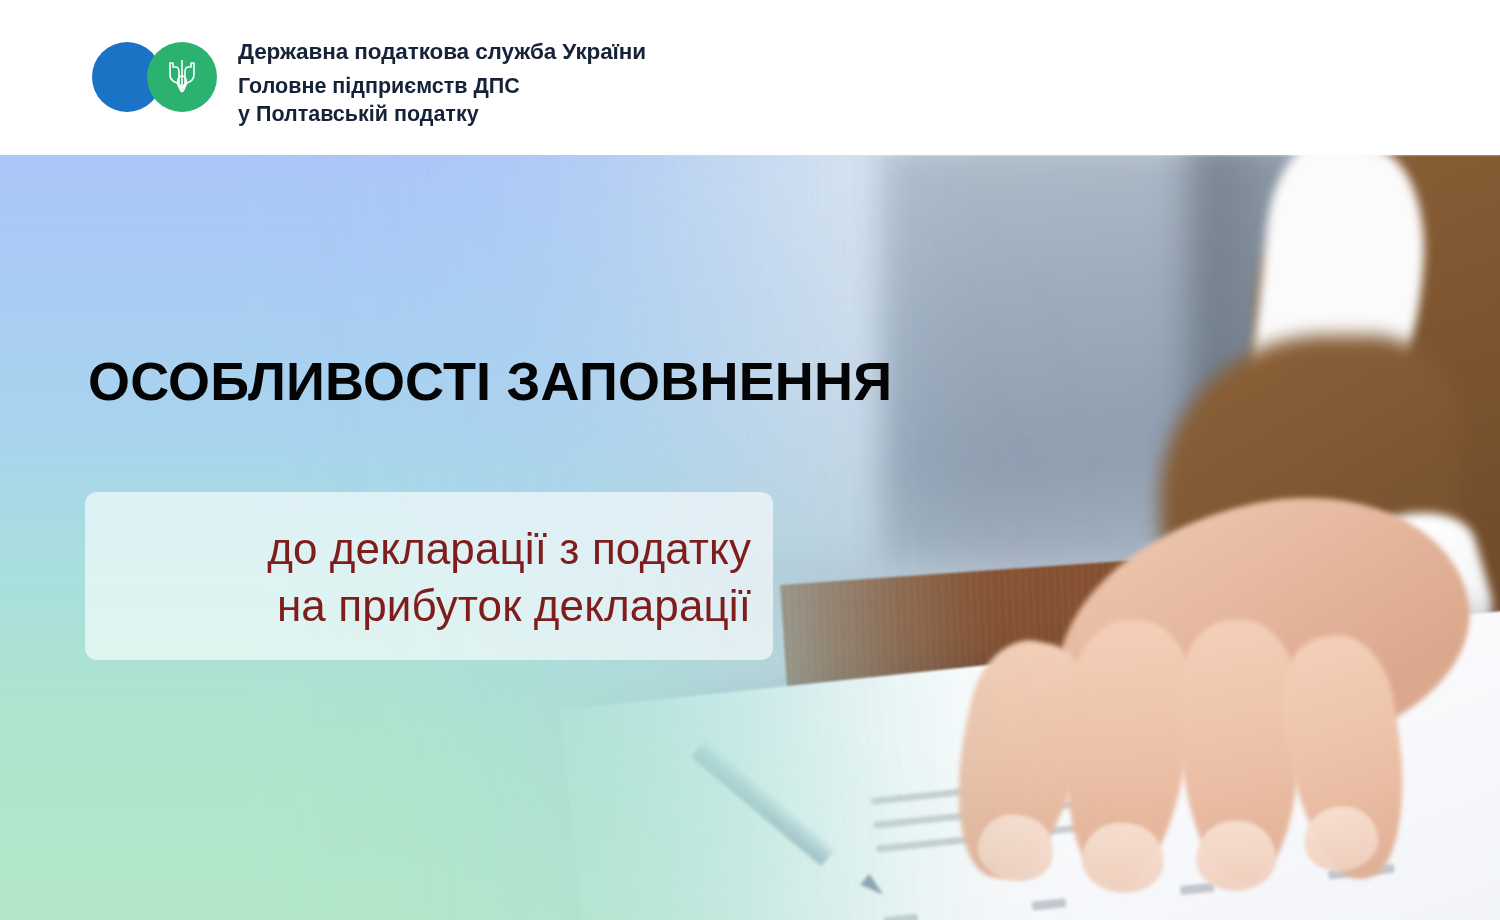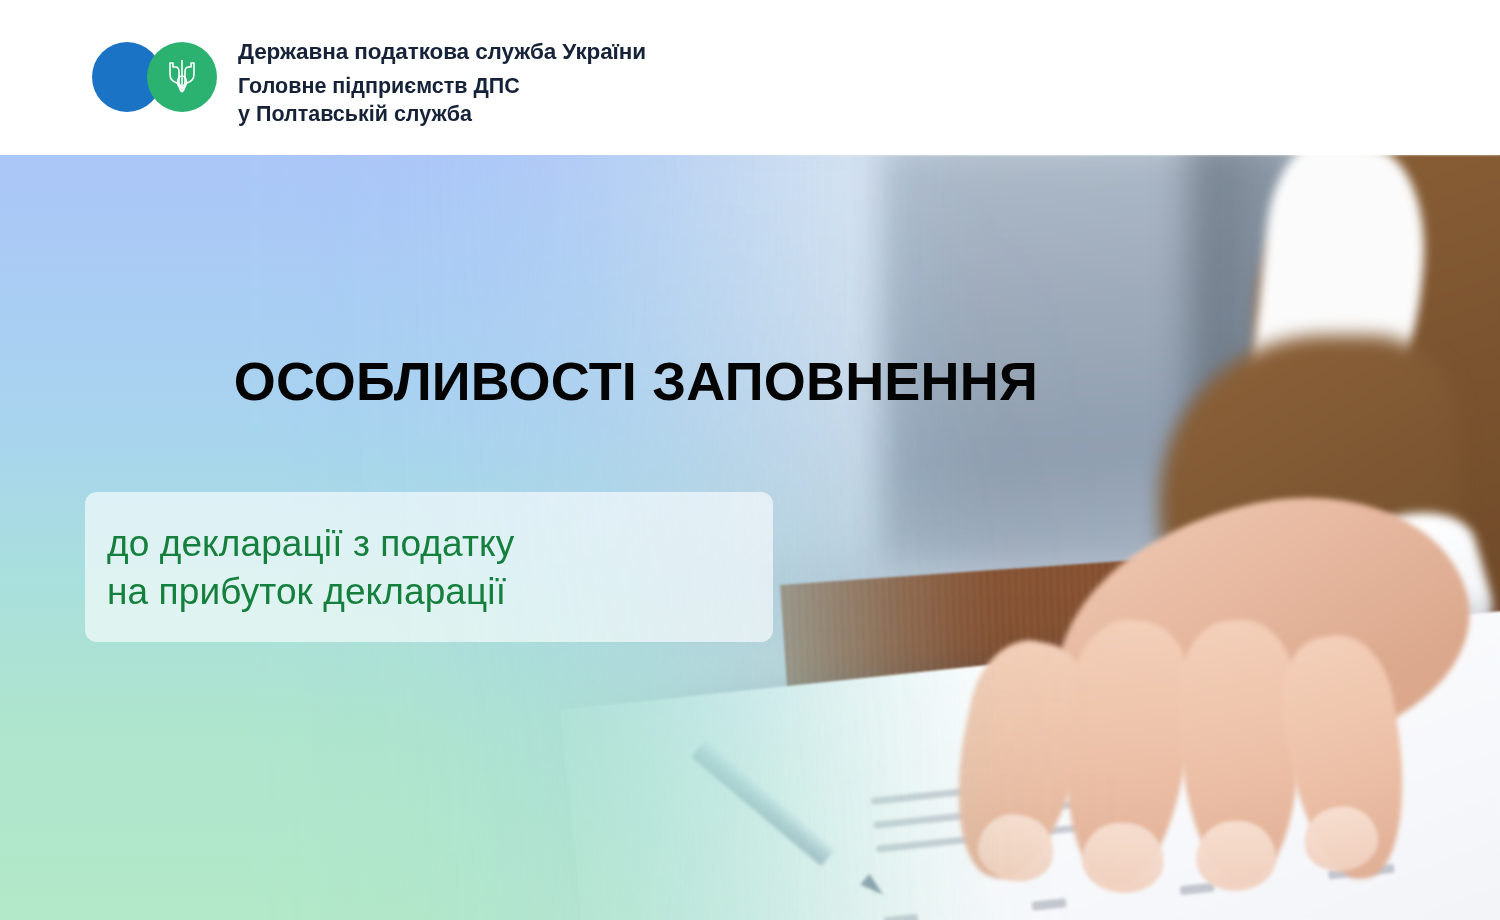--- a/index.html
+++ b/index.html
@@ -437,7 +437,7 @@
     <div class="header-text">
       <div class="ht-line1">Державна податкова служба України</div>
       <div class="ht-line2">Головне підприємств ДПС</div>
-      <div class="ht-line3">у Полтавській служба</div>
+      <div class="ht-line3">у Полтавській податку</div>
     </div>
   </div>
 

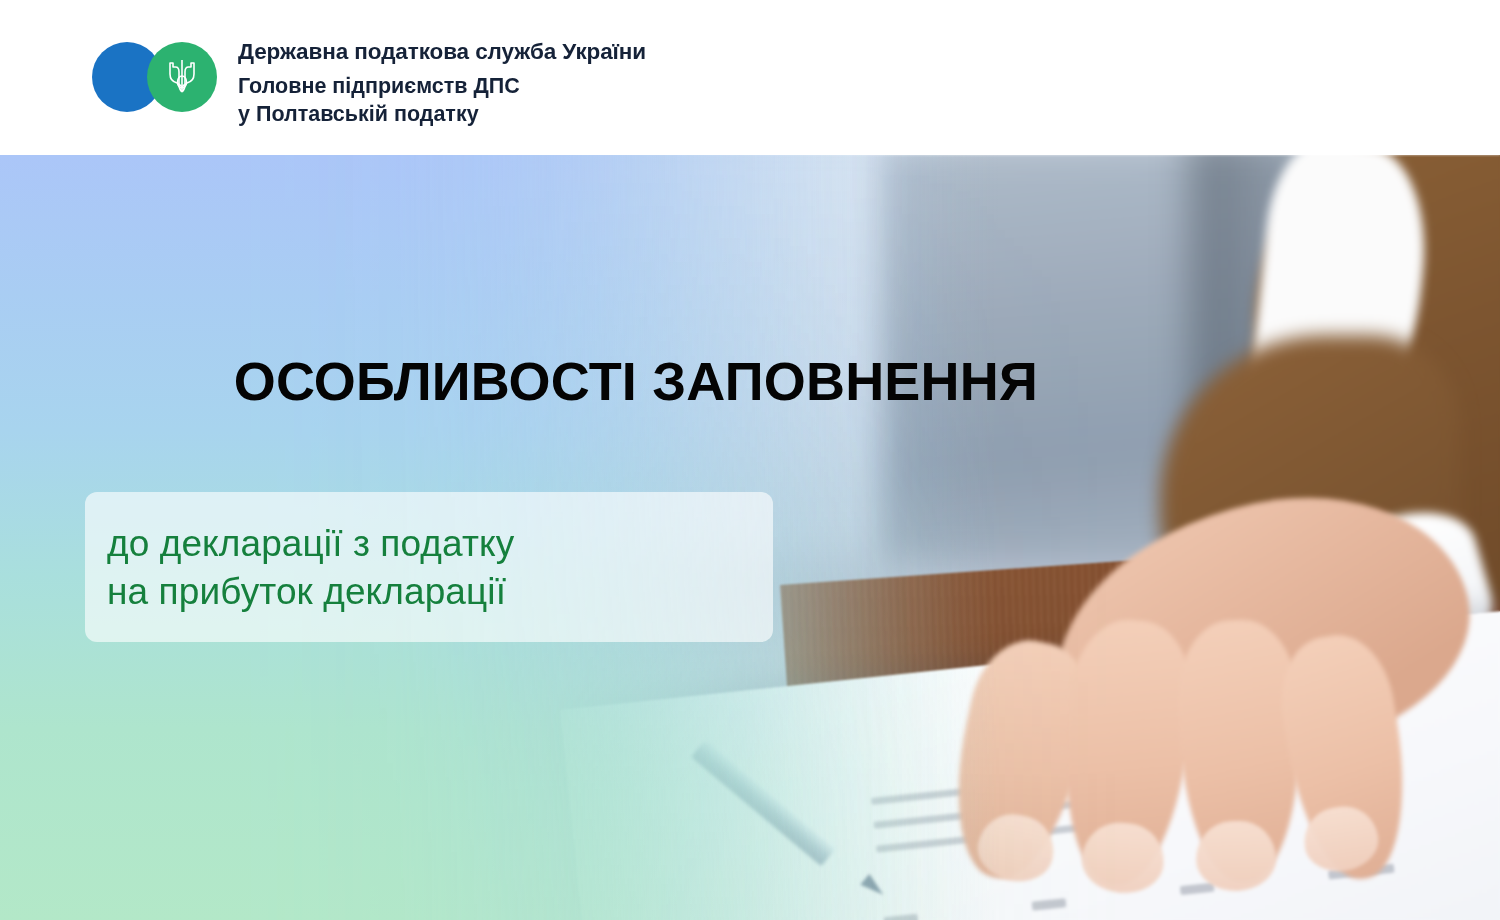--- a/index.html
+++ b/index.html
@@ -329,7 +329,6 @@
     white-space:nowrap;
     transform:scaleX(1.0);
     transform-origin:left center;
-    text-align:right;
   }
 
   .subtitle-box {

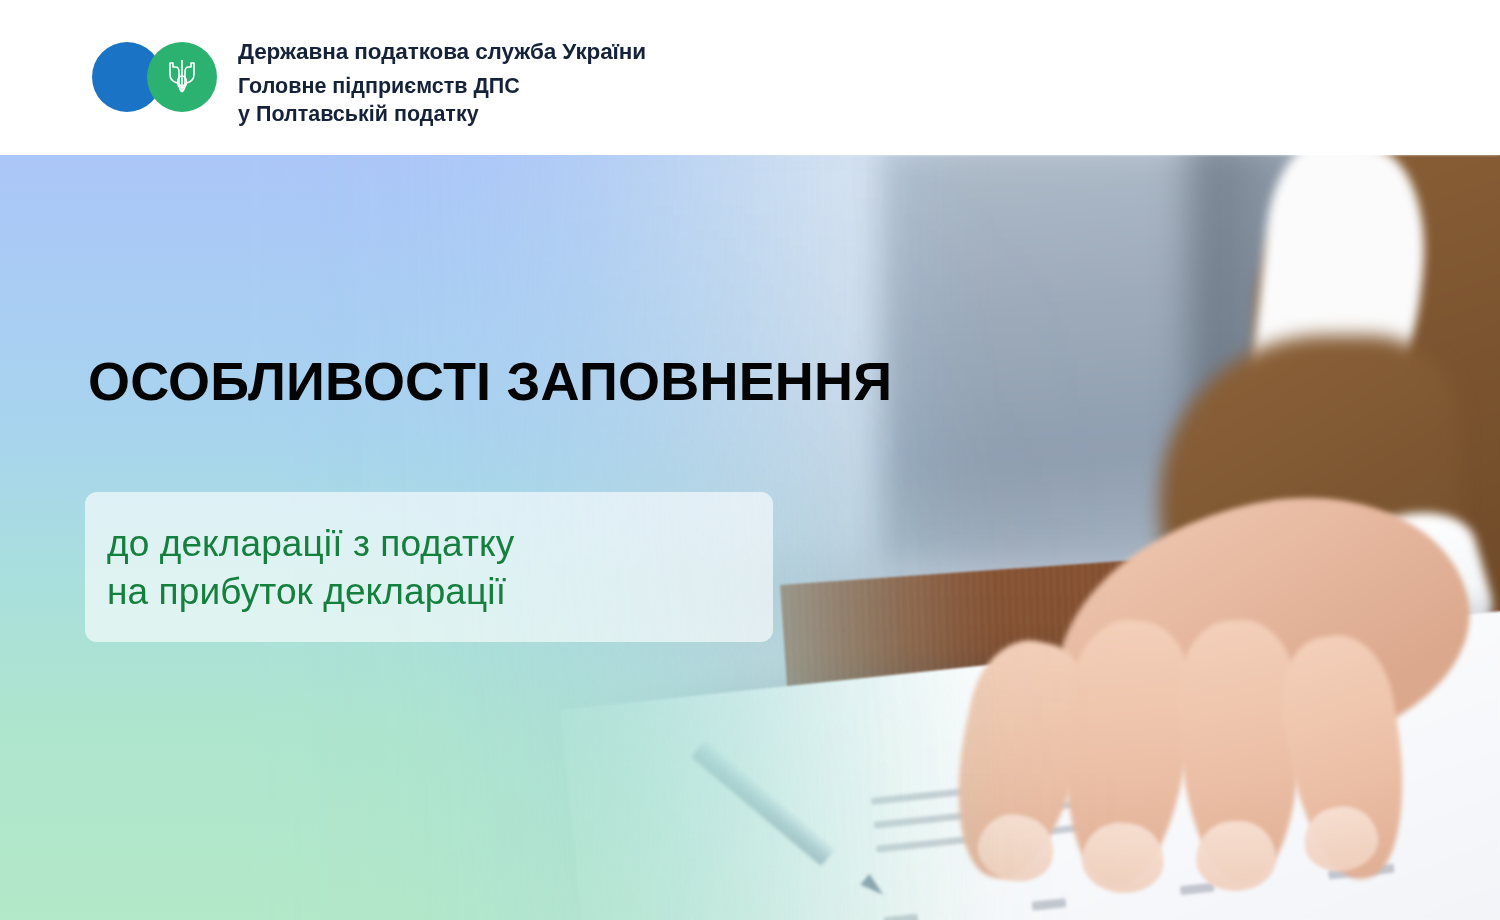--- a/index.html
+++ b/index.html
@@ -341,12 +341,13 @@
     z-index:30;
   }
   .subtitle-line {
-    font-size:37px;
+    font-size:44px;
     font-weight:normal;
-    color:#15803d;
+    color:#7f1d1d;
     line-height:1.30;
     white-space:nowrap;
     letter-spacing:0.1px;
+    text-align:right;
   }
 </style>
 </head>

